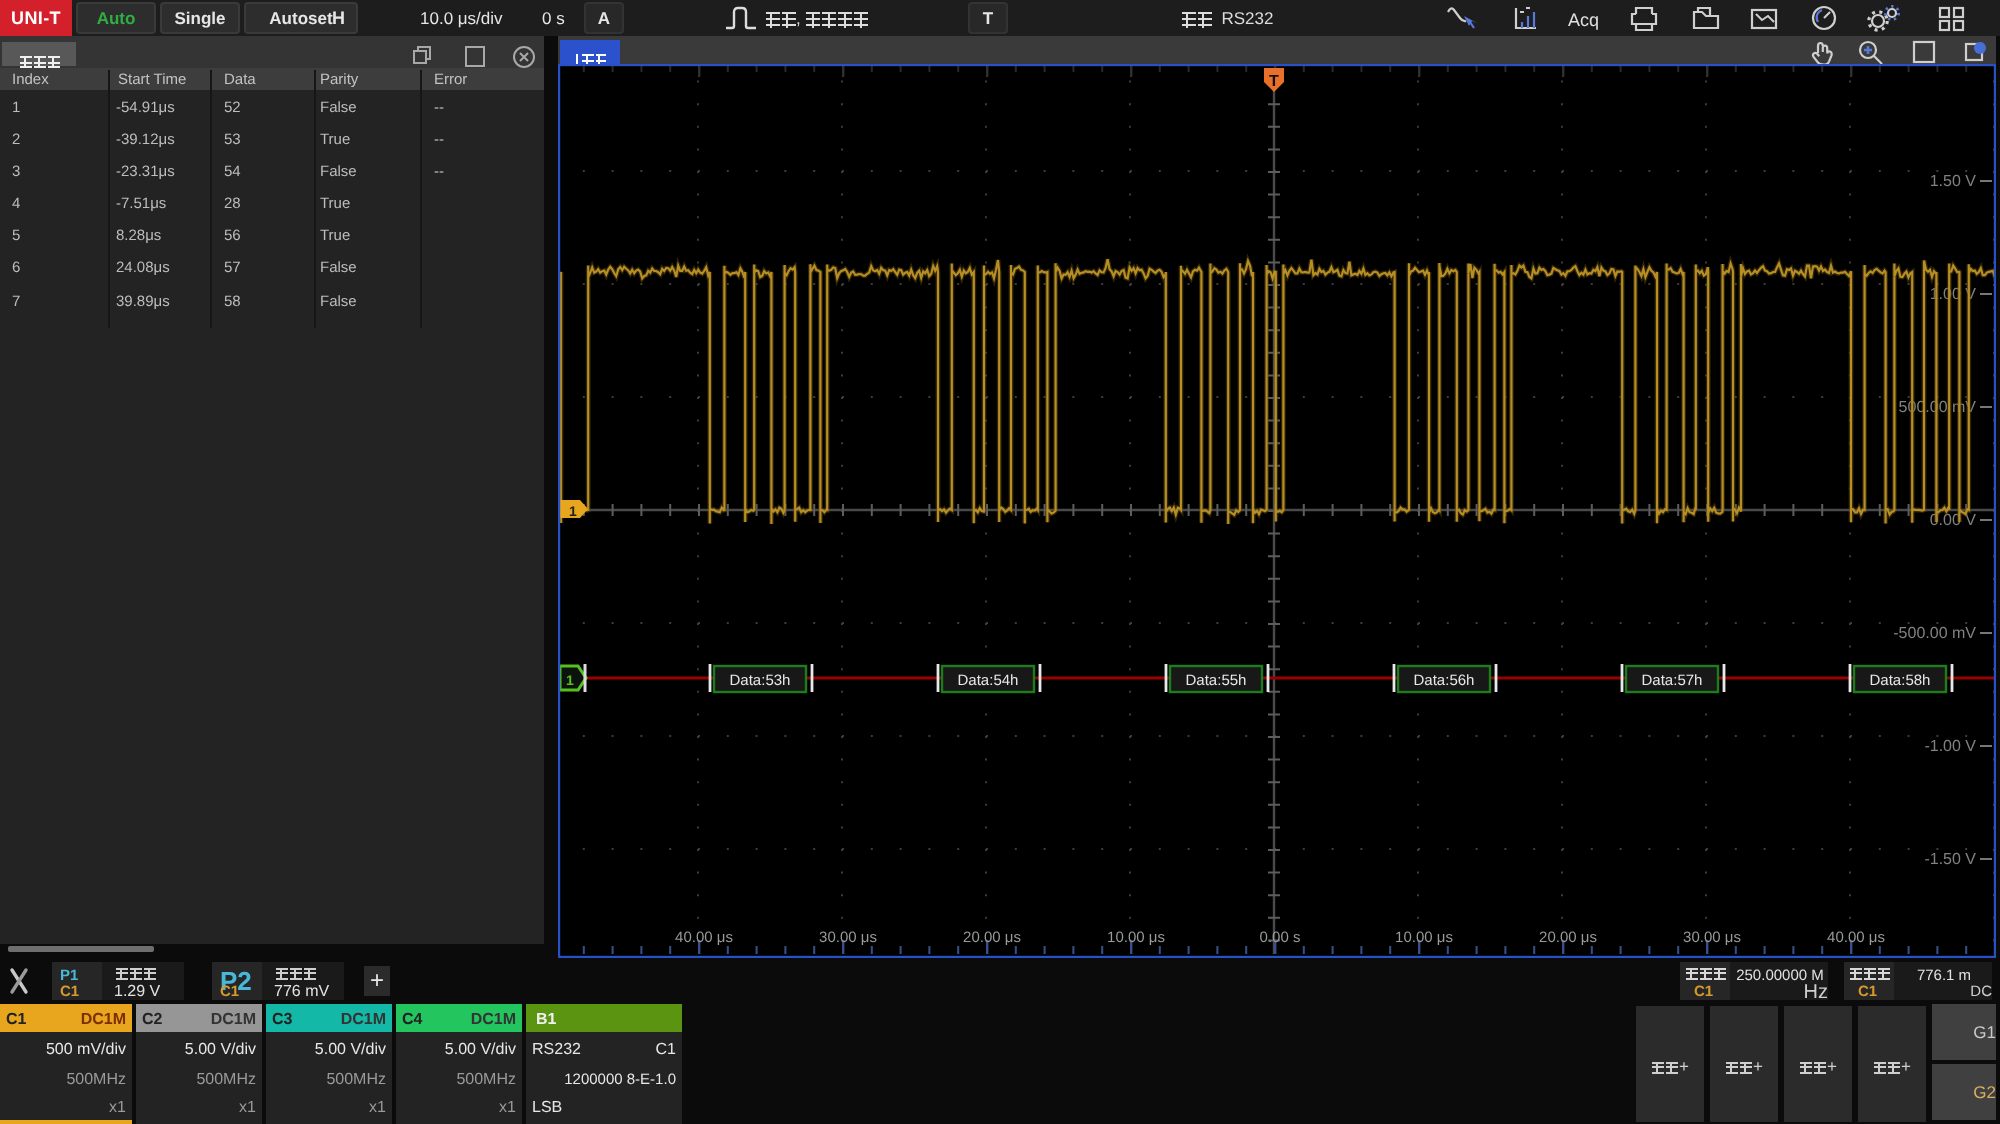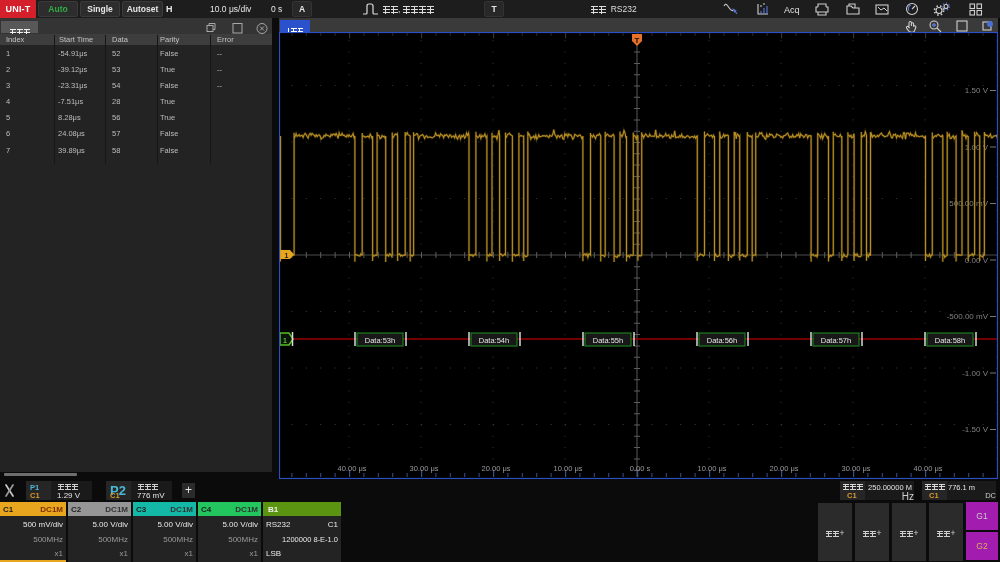--- a/index.html
+++ b/index.html
@@ -47,7 +47,7 @@
 <div class="abs" id="logo">UNI-T</div>
 <div class="abs tbtn" style="left:38px;width:40px;color:#2fae41">Auto</div>
 <div class="abs tbtn" style="left:80px;width:40px">Single</div>
-<div class="abs tbtn" style="left:122px;width:41px">Autoset</div>
+<div class="abs tbtn" style="left:122px;width:57px">Autoset</div>
 <div class="abs tlab" style="left:166px;font-weight:bold;font-size:9px">H</div>
 <div class="abs tlab" style="left:210px">10.0 μs/div</div>
 <div class="abs tlab" style="left:271px">0 s</div>

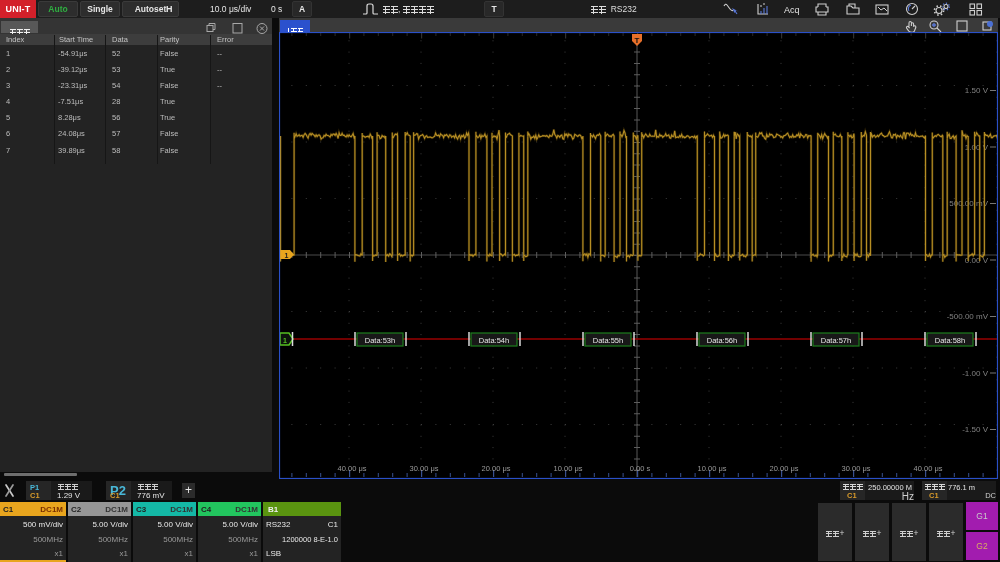--- a/index.html
+++ b/index.html
@@ -292,7 +292,7 @@
  <div class="abs mlabel" style="left:0;width:25px"></div>
  <div class="abs" style="left:2px;top:2.5px;font-size:0;line-height:7px;color:#d8d8d8"><span class="cj s"></span><span class="cj s"></span><span class="cj s"></span></div>
  <div class="abs" style="left:7px;top:10px;font-size:7.5px;color:#d89a2a;font-weight:bold">C1</div>
- <div class="abs" style="left:26px;top:2px;width:48px;font-size:7.5px;color:#e2e2e2">776.1 m</div>
+ <div class="abs" style="left:26px;top:2px;width:48px;text-align:center;font-size:7.5px;color:#e2e2e2">776.1 m</div>
  <div class="abs" style="left:26px;top:10px;width:48px;text-align:right;font-size:7.5px;color:#cfcfcf">DC</div>
 </div>
 

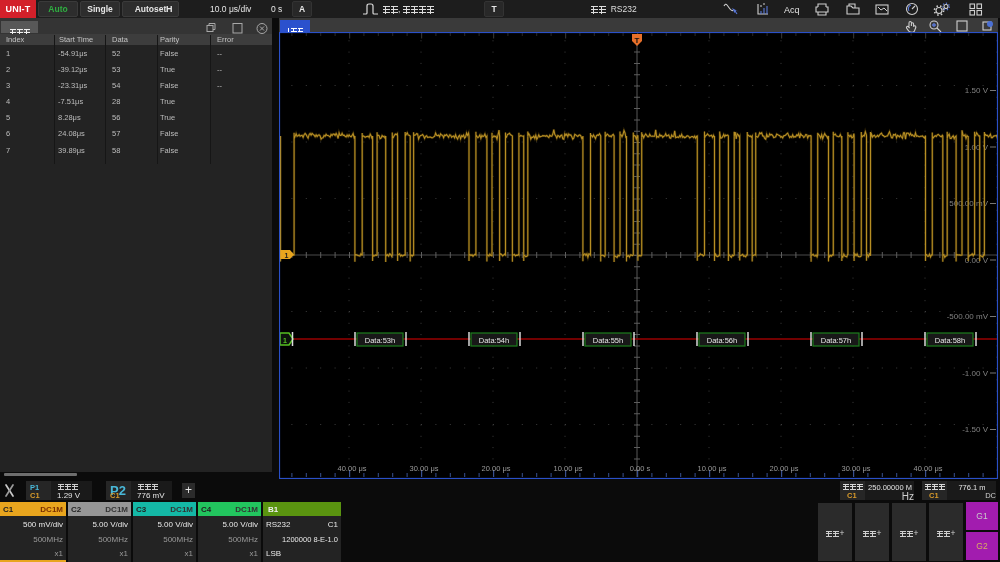--- a/index.html
+++ b/index.html
@@ -39,7 +39,7 @@
 .chhd{left:0;top:0;height:14px;width:100%;font-size:8px;font-weight:bold;line-height:15px}
 .chln{position:absolute;right:3px;font-size:8px;white-space:nowrap}
 .btn2{top:503px;height:58px;background:#2b2b2b;color:#d6d6d6;font-size:8.5px;text-align:center}
-.gbtn{left:930px;width:68px;background:#a21caf;color:#c9c9c9;font-size:8.5px;text-align:center}
+.gbtn{left:930px;width:68px;background:#404040;color:#c9c9c9;font-size:8.5px;text-align:right}
 </style></head>
 <body>
 

